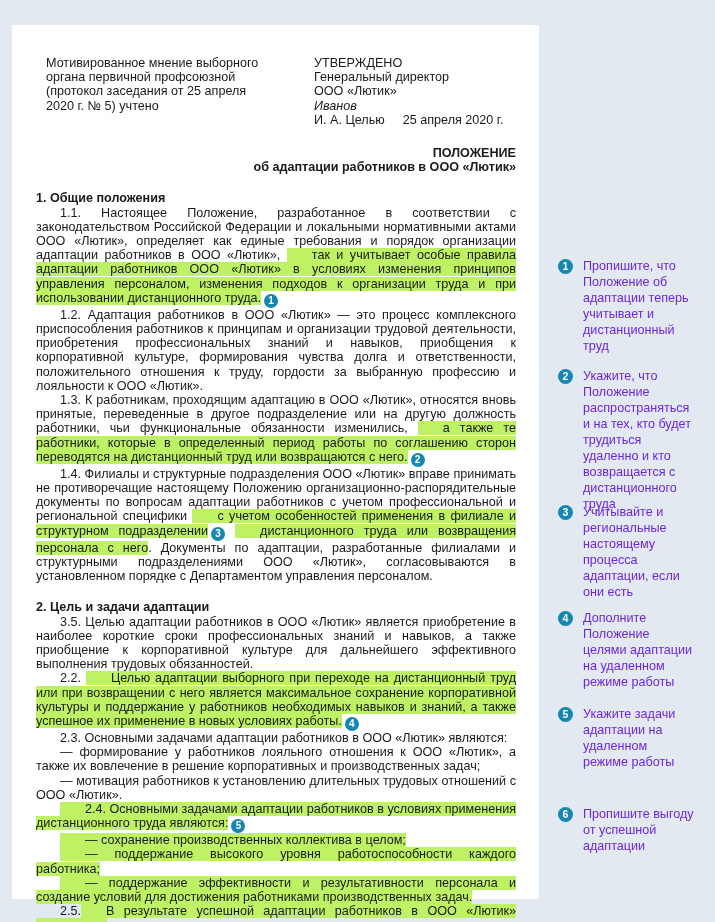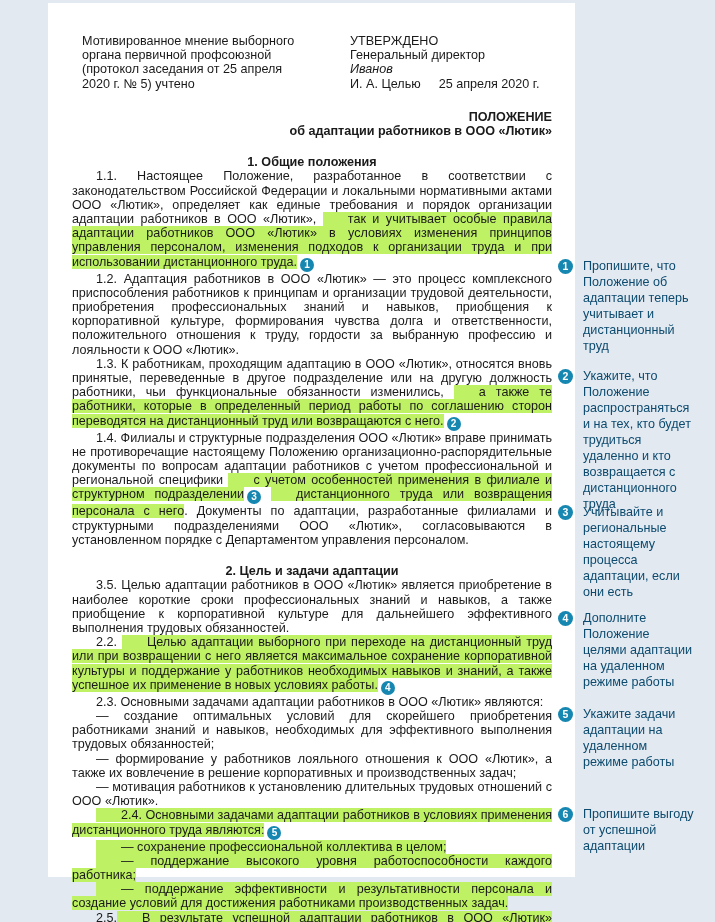--- a/index.html
+++ b/index.html
@@ -13,10 +13,9 @@
   }
   .page {
     position: absolute;
-    left: 12px; top: 3px;
+    left: 12px; top: 25px;
     width: 527px; height: 874px;
     background: #ffffff;
-    margin-left: 36px;
   }
   .doc {
     position: absolute;

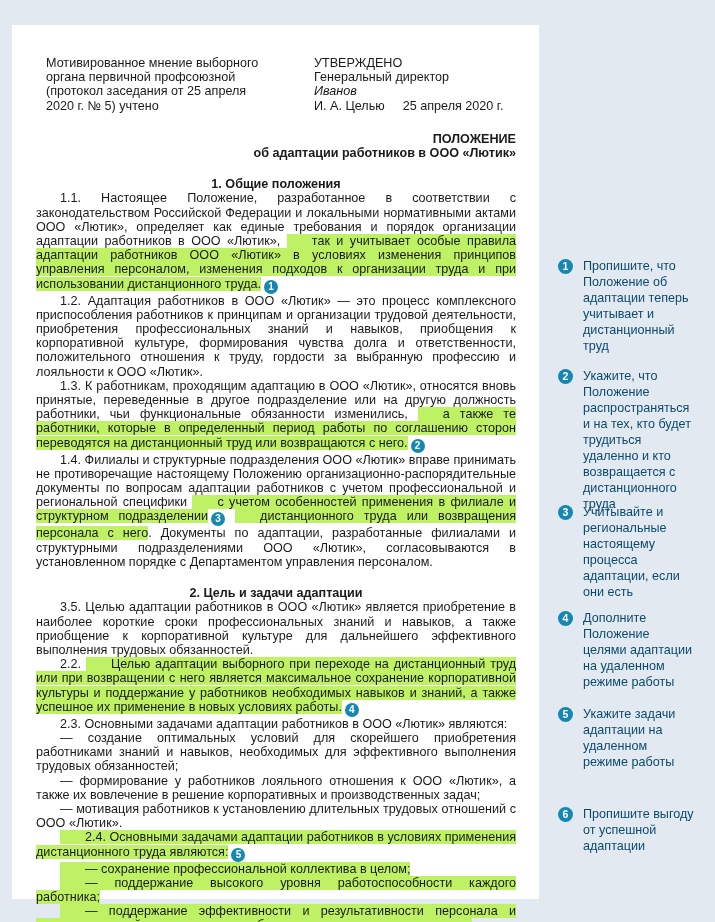--- a/index.html
+++ b/index.html
@@ -78,6 +78,7 @@
       <div class="header-right">
         <div class="hl">УТВЕРЖДЕНО</div>
         <div class="hl">Генеральный директор</div>
+        <div class="hl">ООО «Лютик»</div>
         <div class="hl italic">Иванов</div>
         <div class="hl">
           <span>И. А. Целью</span><span class="date-gap"></span><span>25 апреля 2020 г.</span>

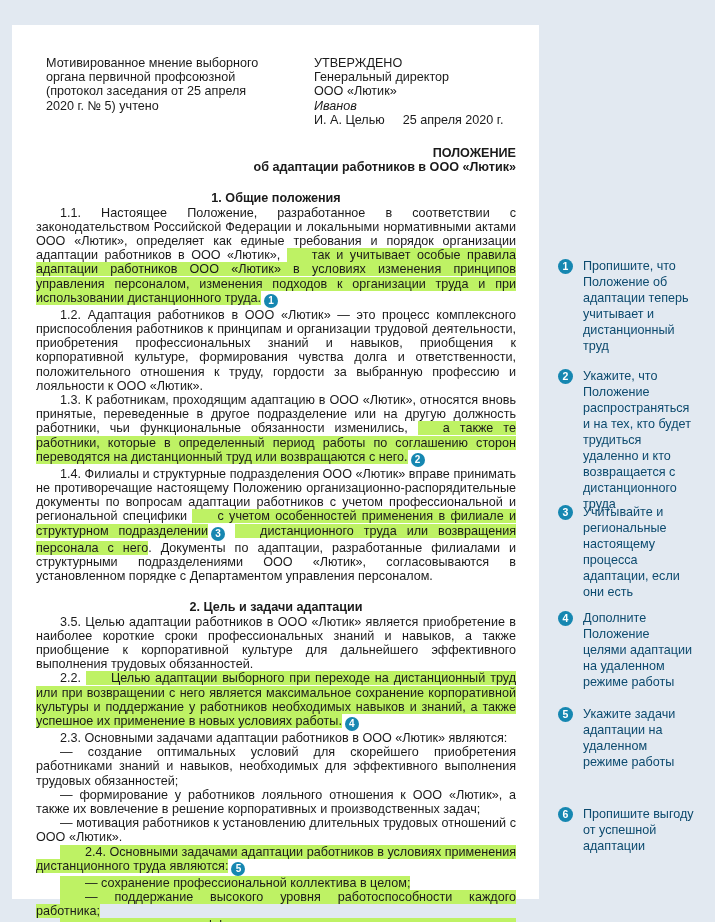--- a/index.html
+++ b/index.html
@@ -33,7 +33,7 @@
   .title {
     text-align: right; font-weight: bold; margin-top: 19px;
   }
-  .section-heading { text-align: center; font-weight: bold; margin-top: 17px; }
+  .section-heading { font-weight: bold; margin-top: 17px; }
   .section-heading.first { margin-top: 17px; }
   p { margin: 0; text-align: justify; }
   .indent { text-indent: 24px; }

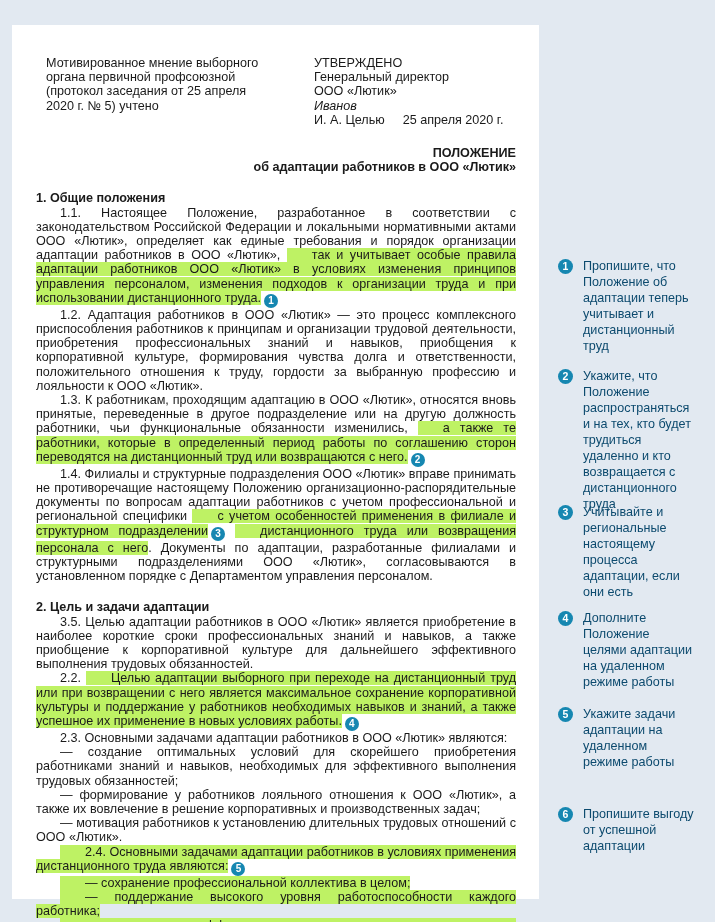--- a/index.html
+++ b/index.html
@@ -58,7 +58,7 @@
   }
   .note .badge { flex: 0 0 15px; width: 15px; height: 15px; line-height: 15px; margin: 1px 10px 0 0; font-size: 10.5px; }
   .note-text {
-    font-size: 12.6px; line-height: 16px; color: #0c4a6e;
+    font-size: 12.6px; line-height: 16px; color: #6d28d9;
     width: 112px;
   }
 </style>

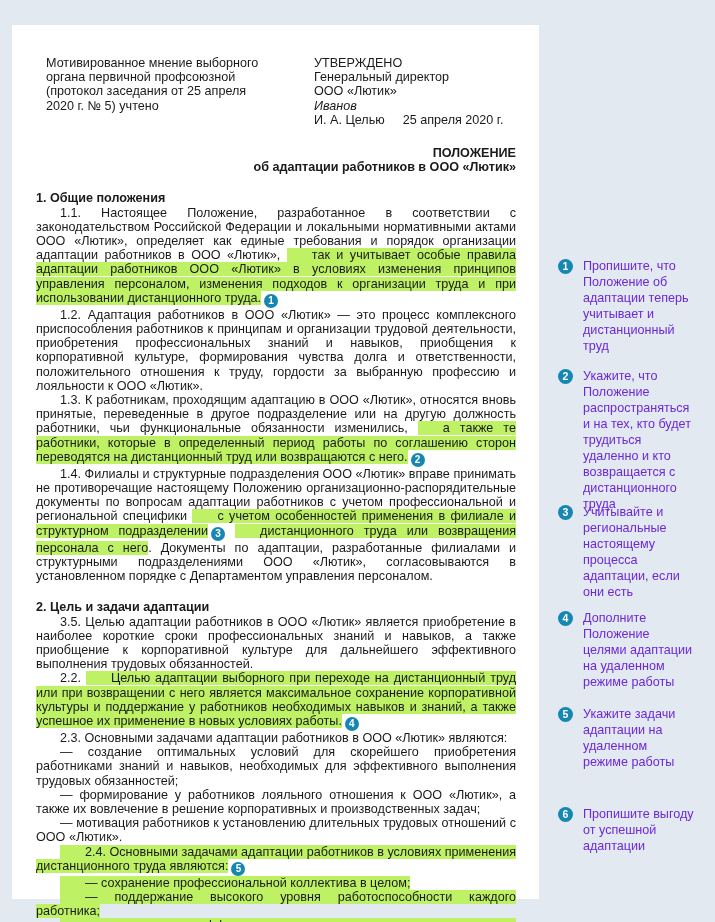--- a/index.html
+++ b/index.html
@@ -108,7 +108,6 @@
     <p class="indent"><span>2.2. </span><span class="hi">Целью адаптации выборного при переходе на дистанционный труд или при возвращении с него является максимальное сохранение корпоративной культуры и поддержание у работников необходимых навыков и знаний, а также успешное их применение в новых условиях работы.</span><span class="badge">4</span></p>
 
     <p class="indent">2.3. Основными задачами адаптации работников в ООО «Лютик» являются:</p>
-    <p class="dash">— создание оптимальных условий для скорейшего приобретения работниками знаний и навыков, необходимых для эффективного выполнения трудовых обязанностей;</p>
     <p class="dash">— формирование у работников лояльного отношения к ООО «Лютик», а также их вовлечение в решение корпоративных и производственных задач;</p>
     <p class="dash">— мотивация работников к установлению длительных трудовых отношений с ООО «Лютик».</p>
 

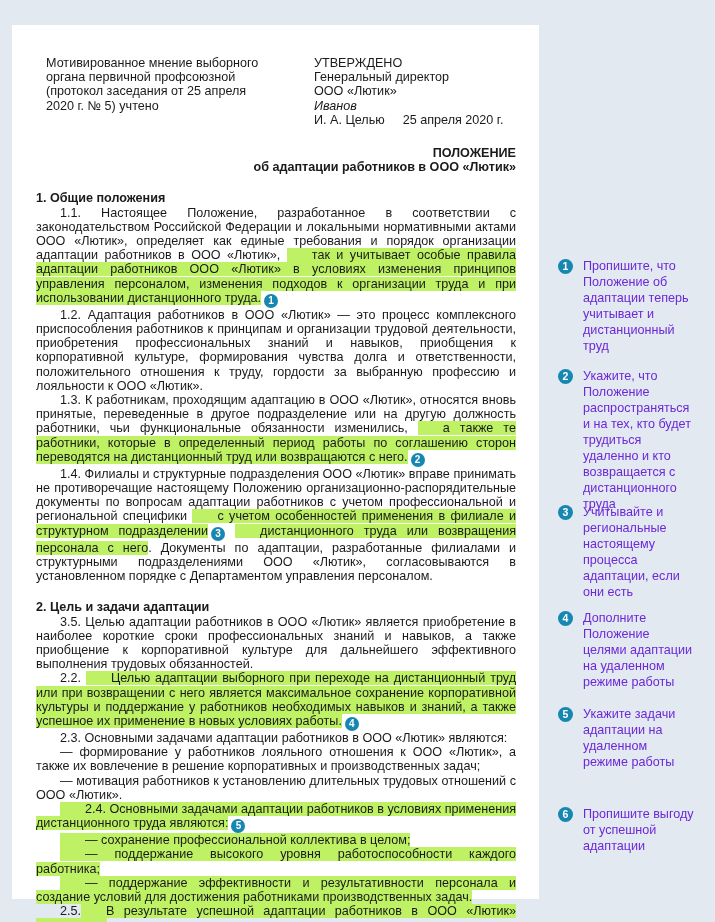--- a/index.html
+++ b/index.html
@@ -112,7 +112,7 @@
     <p class="dash">— мотивация работников к установлению длительных трудовых отношений с ООО «Лютик».</p>
 
     <p class="indent"><span class="hi">2.4. Основными задачами адаптации работников в условиях применения дистанционного труда являются:</span><span class="badge">5</span></p>
-    <p class="dash"><span class="hi">— сохранение профессиональной коллектива в целом;</span></p>
+    <p class="dash"><span class="hi">— сохранение производственных коллектива в целом;</span></p>
     <p class="dash"><span class="hi">— поддержание высокого уровня работоспособности каждого работника;</span></p>
     <p class="dash"><span class="hi">— поддержание эффективности и результативности персонала и создание условий для достижения работниками производственных задач.</span></p>
 

